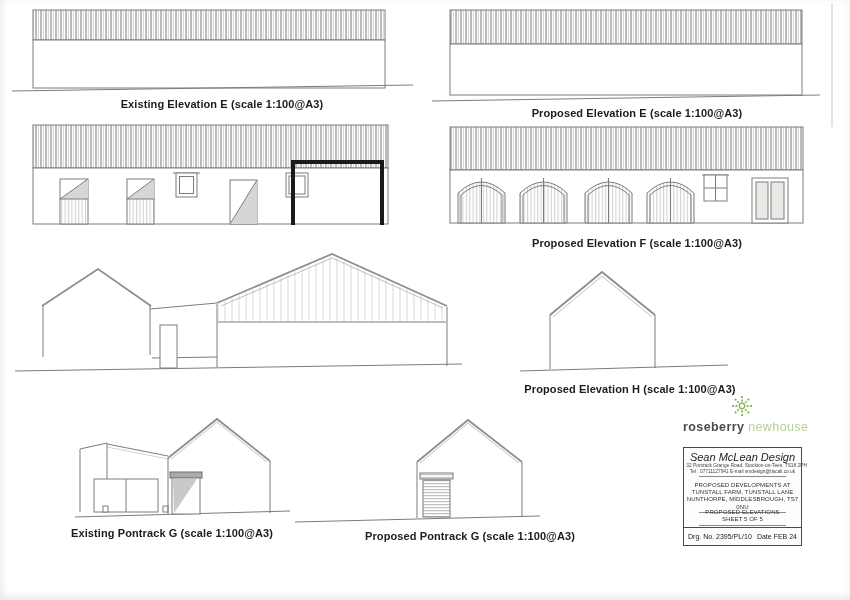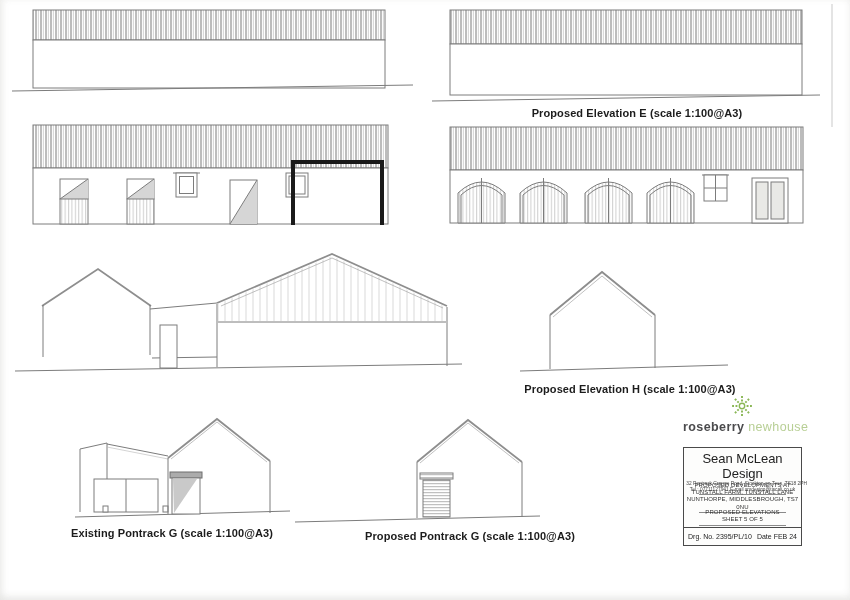--- a/index.html
+++ b/index.html
@@ -223,6 +223,7 @@
     </g>
   </svg>
 
+  <div class="cap" style="left:72px;top:98px;width:300px;">Existing Elevation E (scale 1:100@A3)</div>
   <div class="cap" style="left:487px;top:107px;width:300px;">Proposed Elevation E (scale 1:100@A3)</div>
   <div class="cap" style="left:480px;top:383px;width:300px;">Proposed Elevation H (scale 1:100@A3)</div>
   <div class="cap" style="left:22px;top:527px;width:300px;">Existing Pontrack G (scale 1:100@A3)</div>

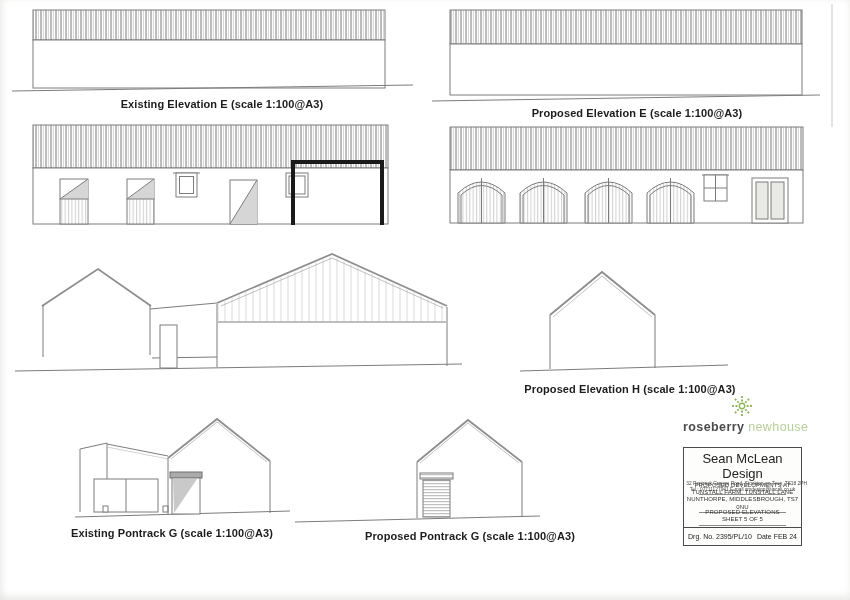--- a/index.html
+++ b/index.html
@@ -225,6 +225,7 @@
 
   <div class="cap" style="left:72px;top:98px;width:300px;">Existing Elevation E (scale 1:100@A3)</div>
   <div class="cap" style="left:487px;top:107px;width:300px;">Proposed Elevation E (scale 1:100@A3)</div>
+  <div class="cap" style="left:487px;top:237px;width:300px;">Proposed Elevation F (scale 1:100@A3)</div>
   <div class="cap" style="left:480px;top:383px;width:300px;">Proposed Elevation H (scale 1:100@A3)</div>
   <div class="cap" style="left:22px;top:527px;width:300px;">Existing Pontrack G (scale 1:100@A3)</div>
   <div class="cap" style="left:320px;top:530px;width:300px;">Proposed Pontrack G (scale 1:100@A3)</div>

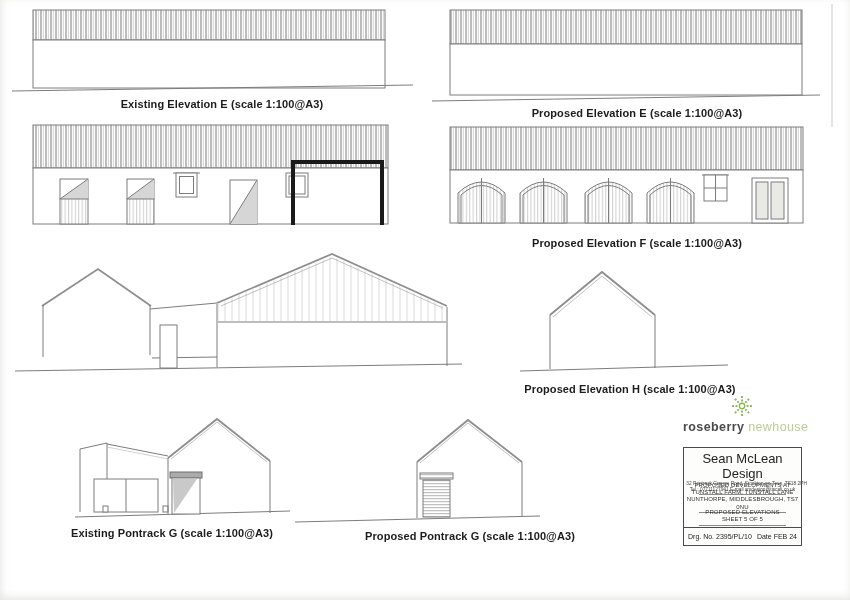--- a/index.html
+++ b/index.html
@@ -27,7 +27,7 @@
   }
   .tb-row{text-align:center;}
   .tb-company{height:32px;padding-top:1px;}
-  .tb-company-name{font-size:13px;font-weight:500;color:#222;margin-top:2px;}
+  .tb-company-name{font-size:11px;font-weight:500;color:#222;margin-top:2px;font-style:italic;}
   .tb-tiny{font-size:5px;line-height:5.6px;color:#444;transform:scale(.96);white-space:nowrap;}
   .tb-small{font-size:6px;line-height:7.2px;font-weight:500;color:#333;letter-spacing:.1px;}
   .tb-project{height:25px;padding-top:1px;}

